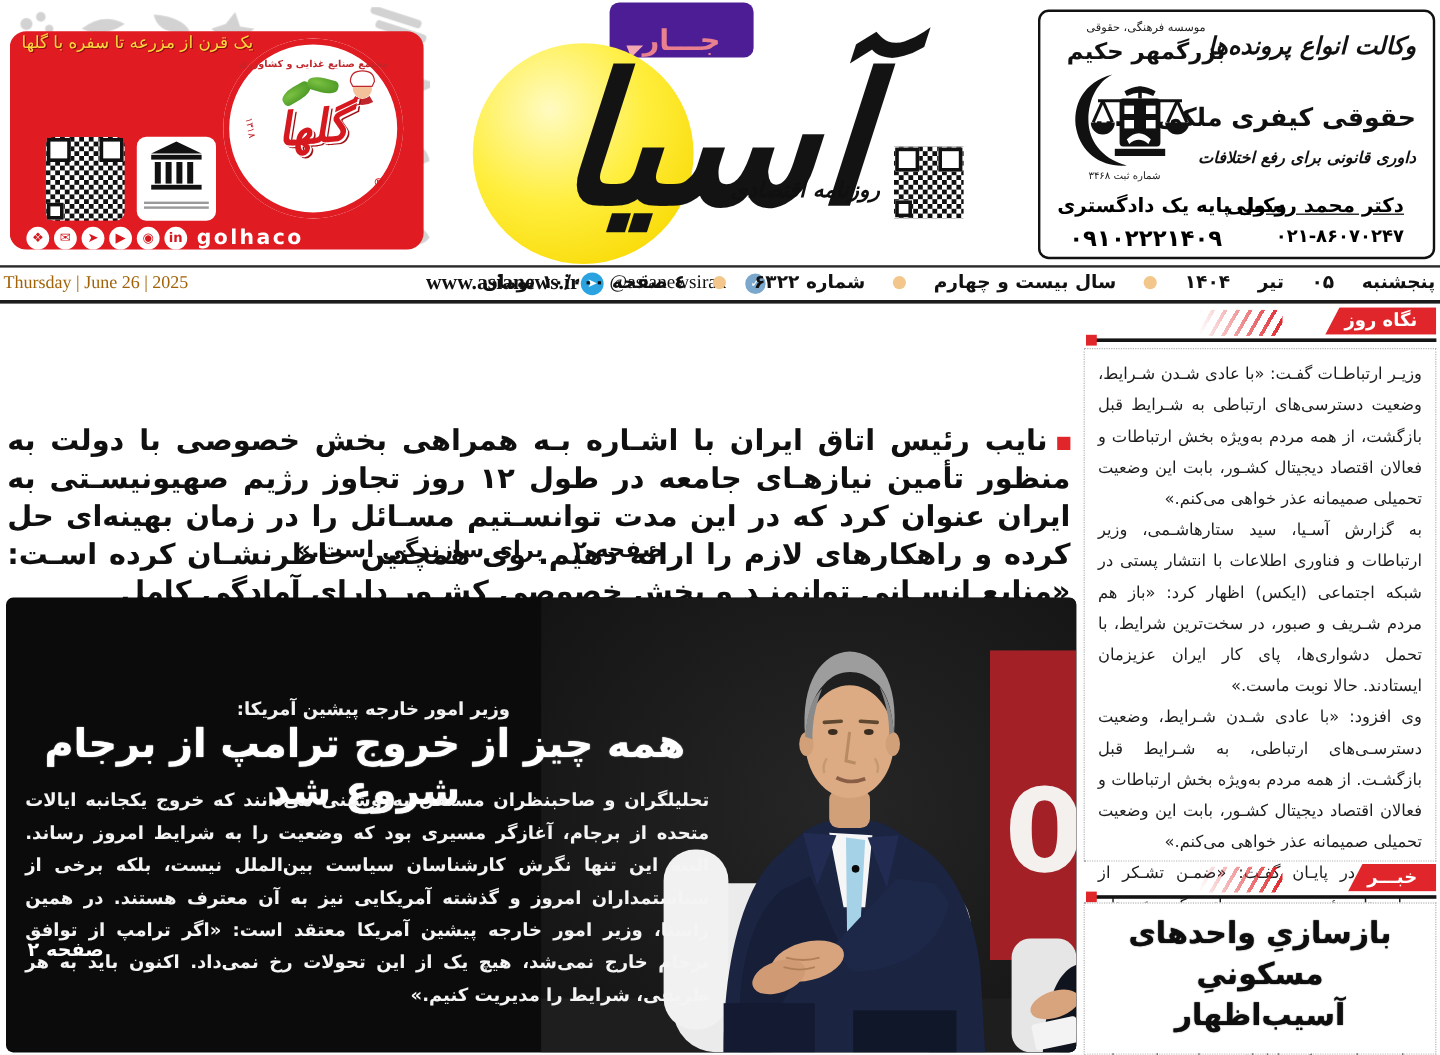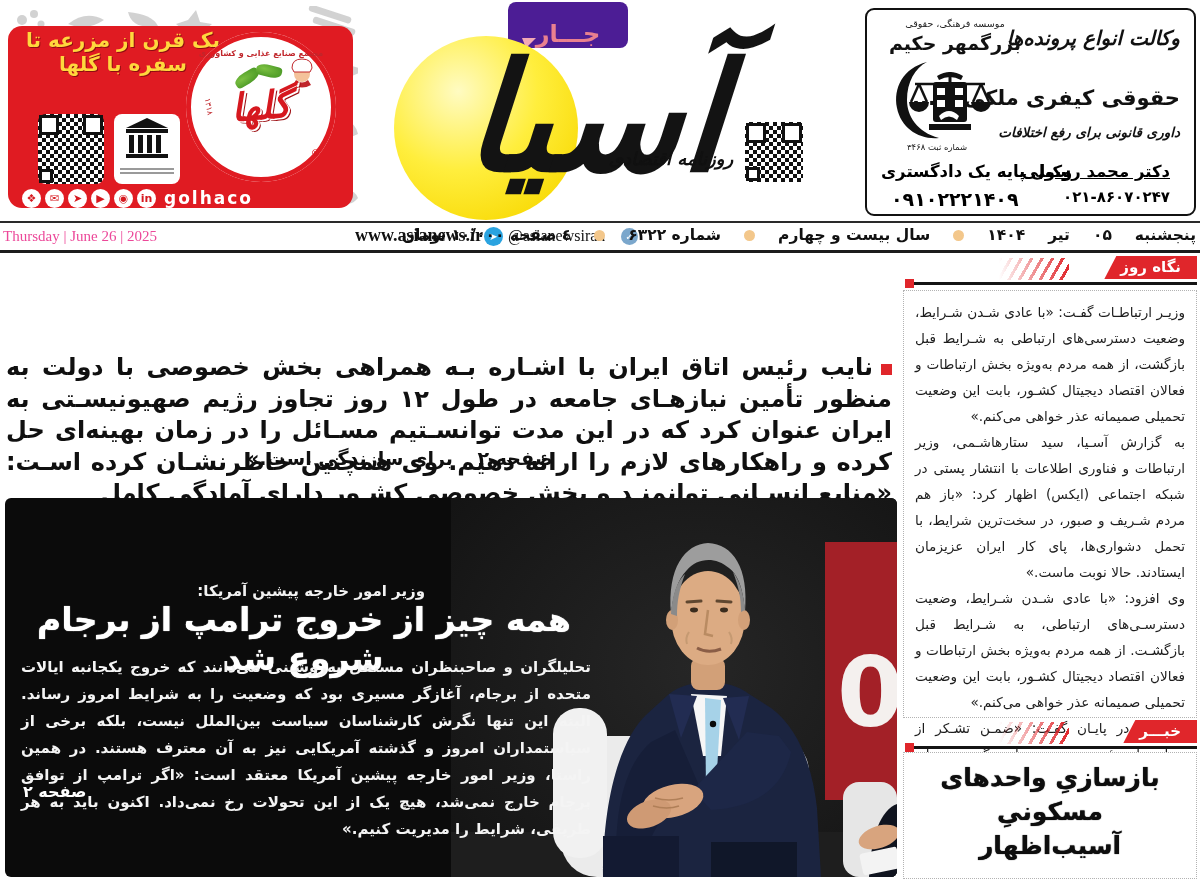--- a/index.html
+++ b/index.html
@@ -11,7 +11,7 @@
   .golha-ad{ position:absolute; left:8px; top:6px; width:350px; height:209px; }
   .spices{ position:absolute; inset:0; }
   .golha-red{ position:absolute; left:0; top:20px; width:345px; height:182px; background:#e01b22; border-radius:14px; }
-  .golha-slogan{ position:absolute; right:130px; left:10px; top:22px; text-align:center; color:#ffd83d; font-weight:bold; font-size:20px; text-shadow:1px 1px 0 #8d0d11; }
+  .golha-slogan{ position:absolute; right:130px; left:10px; top:22px; text-align:left; color:#ffd83d; font-weight:normal; font-size:14px; text-shadow:1px 1px 0 #8d0d11; }
   .golha-circle{ position:absolute; left:178px; top:26px; width:150px; height:150px; background:#fff; border-radius:50%; box-shadow:0 0 0 5px #e01b22 inset; }
   .golha-org{ position:absolute; top:17px; left:0; right:0; text-align:center; font-size:8px; color:#c0262b; font-weight:bold; }
   .golha-brand{ position:absolute; top:52px; left:0; right:0; text-align:center; color:#d6181f; font-size:38px; font-weight:900; font-style:italic; transform:rotate(-5deg); text-shadow:1.5px 1.5px 0 #fff,2.5px 2.5px 0 #9e1014; }

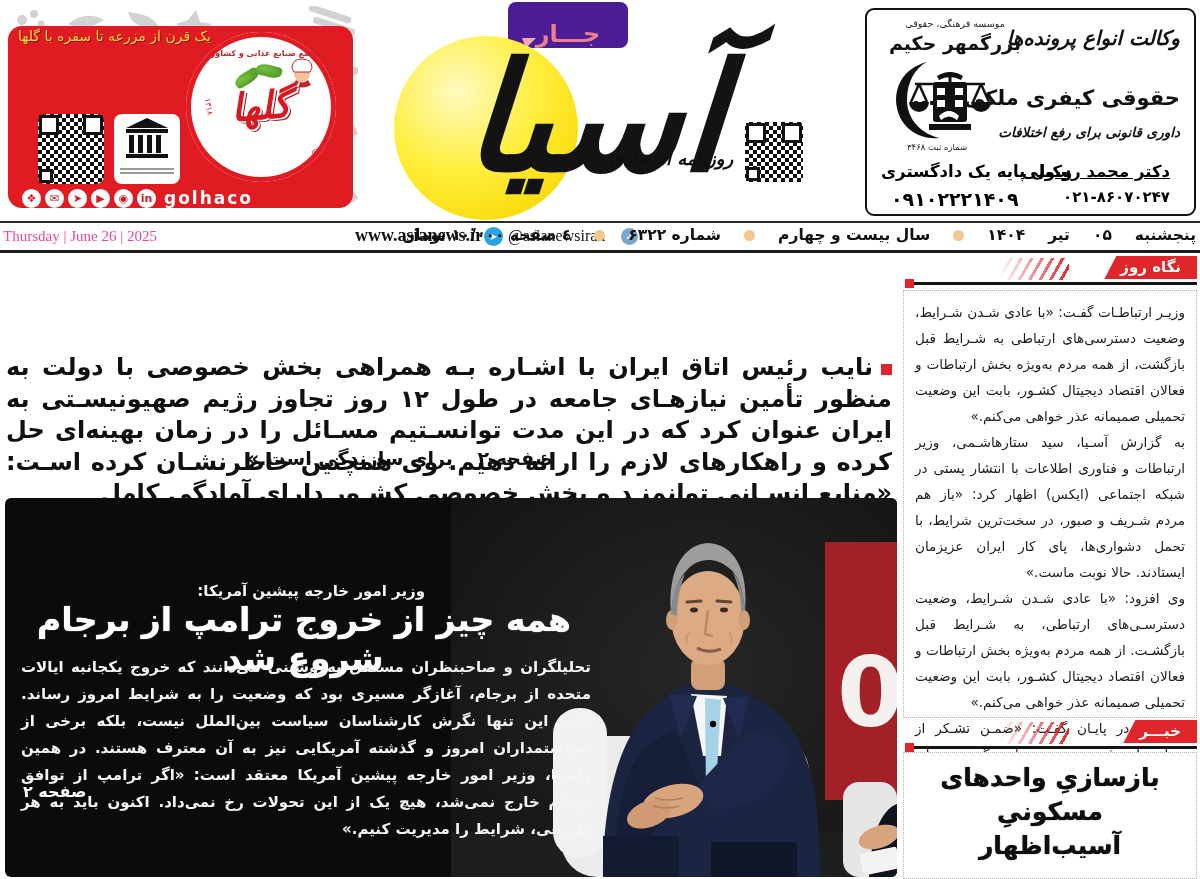--- a/index.html
+++ b/index.html
@@ -56,7 +56,7 @@
   
   .rule-top{ position:absolute; left:0; top:221px; width:1200px; height:2px; background:#2a2a2a; }
   .rule-bot{ position:absolute; left:0; top:250px; width:1200px; height:2.5px; background:#1c1c1c; }
-  .dl-en{ position:absolute; left:3px; top:228px; font-family:"Liberation Serif", serif; font-size:15px; color:#ec4899; }
+  .dl-en{ position:absolute; left:3px; top:228px; font-family:"Liberation Serif", serif; font-size:15px; color:#a16207; }
   .dl-web{ position:absolute; left:355px; top:225px; font-family:"Liberation Serif", serif; font-size:18px; font-weight:bold; color:#111; }
   .dl-tg{ position:absolute; left:484px; top:227px; width:19px; height:19px; border-radius:50%; background:#2aa3e0; color:#fff; font-size:10px; display:flex; align-items:center; justify-content:center; }
   .dl-handle{ position:absolute; left:508px; top:227px; font-family:"Liberation Serif", serif; font-size:16px; color:#111; }

